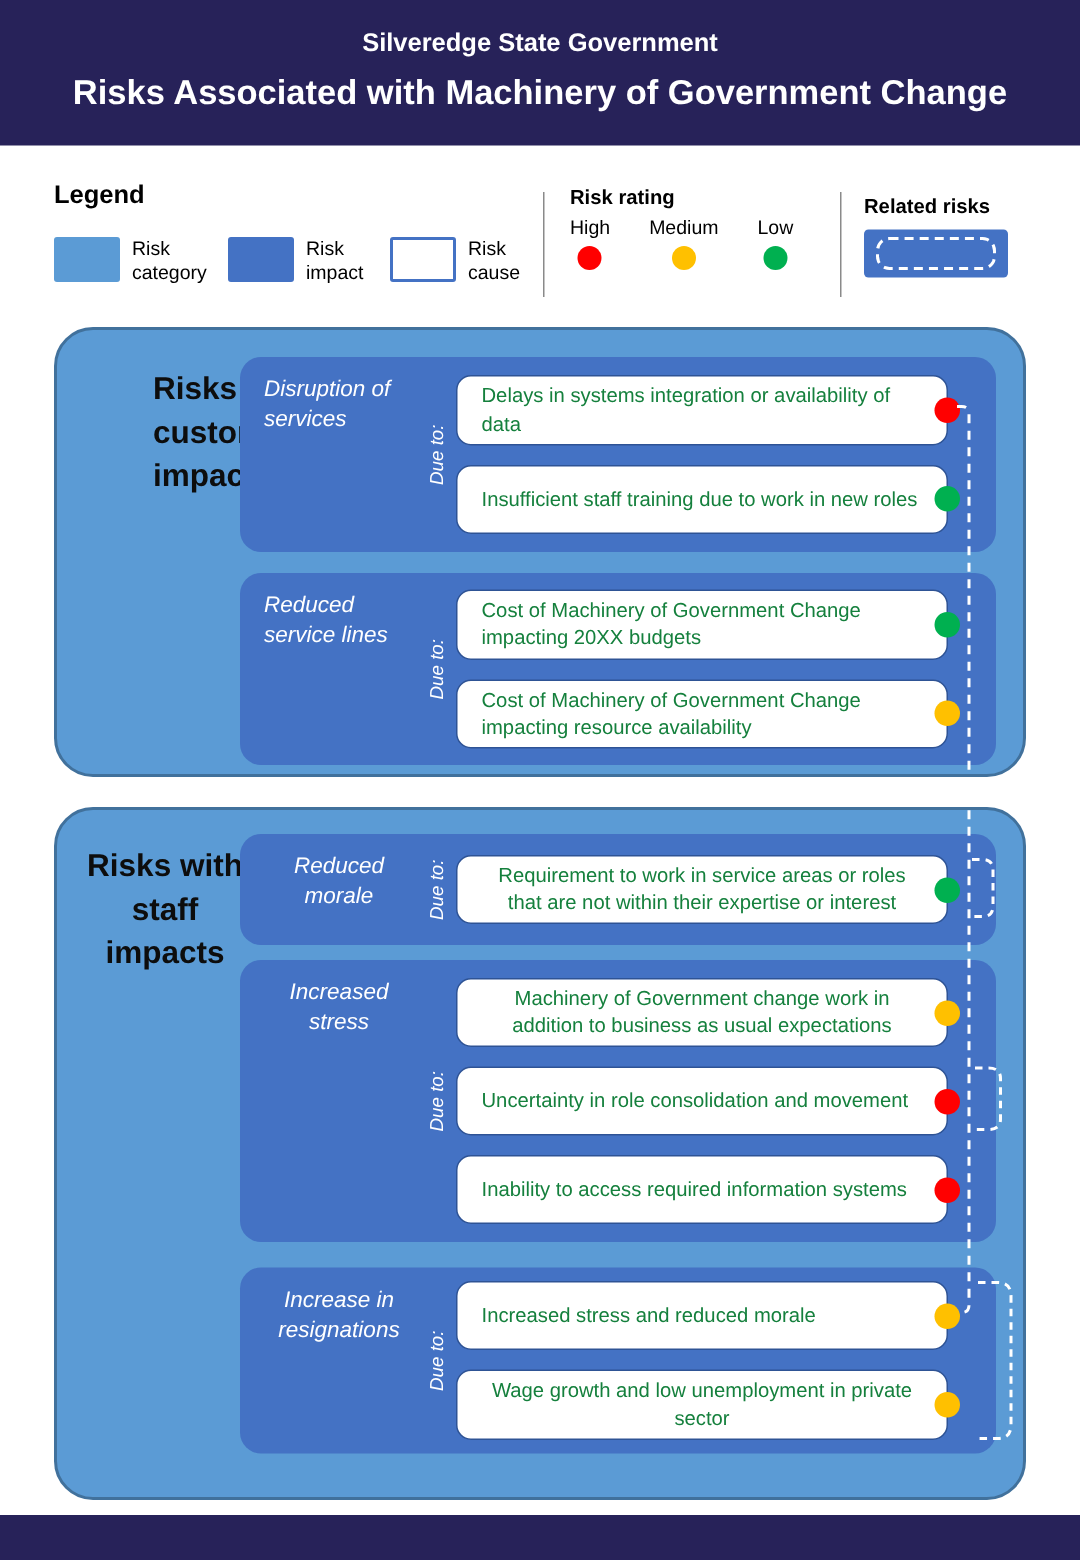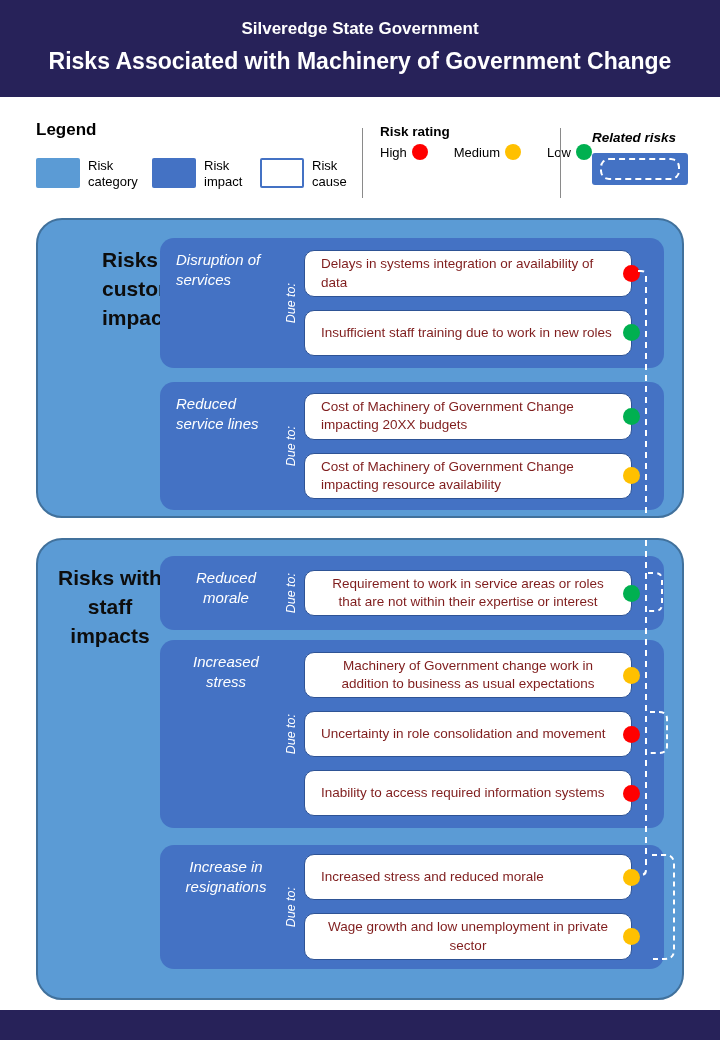--- a/index.html
+++ b/index.html
@@ -28,7 +28,7 @@
   .rating-level { display:flex; align-items:center; gap:5px; }
   .rating-label { font-size:13px; color:#000; }
   .dot { width:16px; height:16px; border-radius:50%; display:inline-block; }
-  .related-group { position:absolute; left:592px; top:18px;font-style:italic; }
+  .related-group { position:absolute; left:576px; top:18px; }
   .related-icon { position:relative; margin-top:8px; width:96px; height:32px; border-radius:3px; }
   .related-dash { position:absolute; left:8px; right:8px; top:5px; bottom:5px; border:2px dashed #ffffff; border-radius:9px; }
 

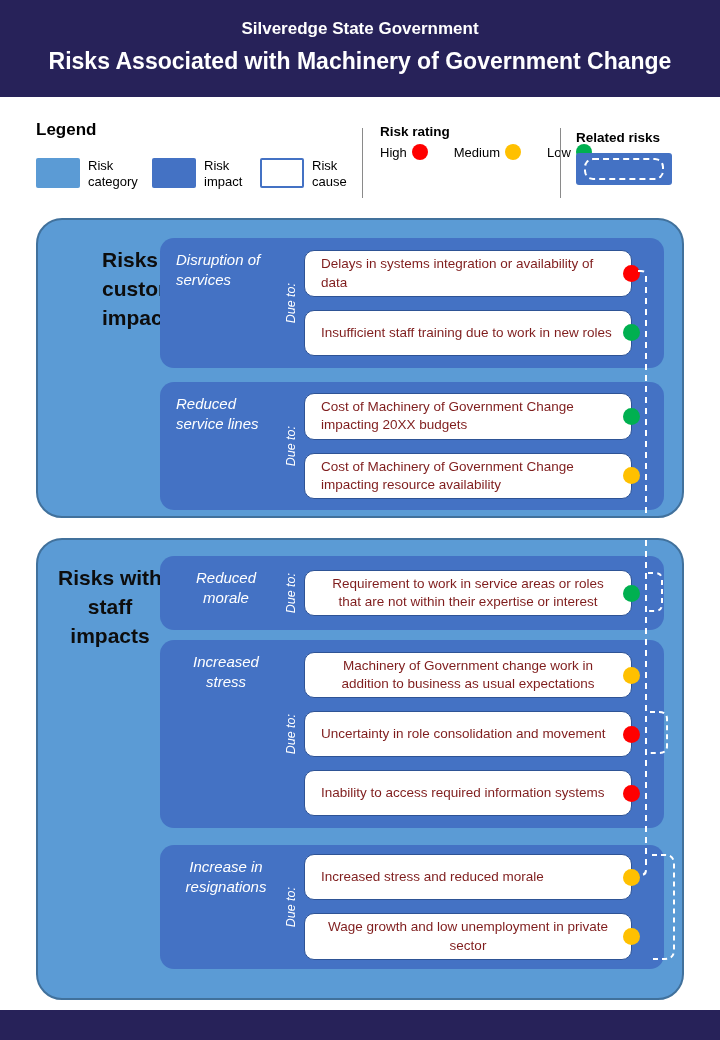--- a/index.html
+++ b/index.html
@@ -25,7 +25,7 @@
   .group-heading { font-size:13.5px; font-weight:bold; color:#000; }
   .rating-group { position:absolute; left:380px; top:12px; }
   .rating-levels { display:flex; gap:26px; margin-top:5px; }
-  .rating-level { display:flex; align-items:center; gap:5px; }
+  .rating-level { display:flex; flex-direction:column; align-items:center; gap:5px; }
   .rating-label { font-size:13px; color:#000; }
   .dot { width:16px; height:16px; border-radius:50%; display:inline-block; }
   .related-group { position:absolute; left:576px; top:18px; }

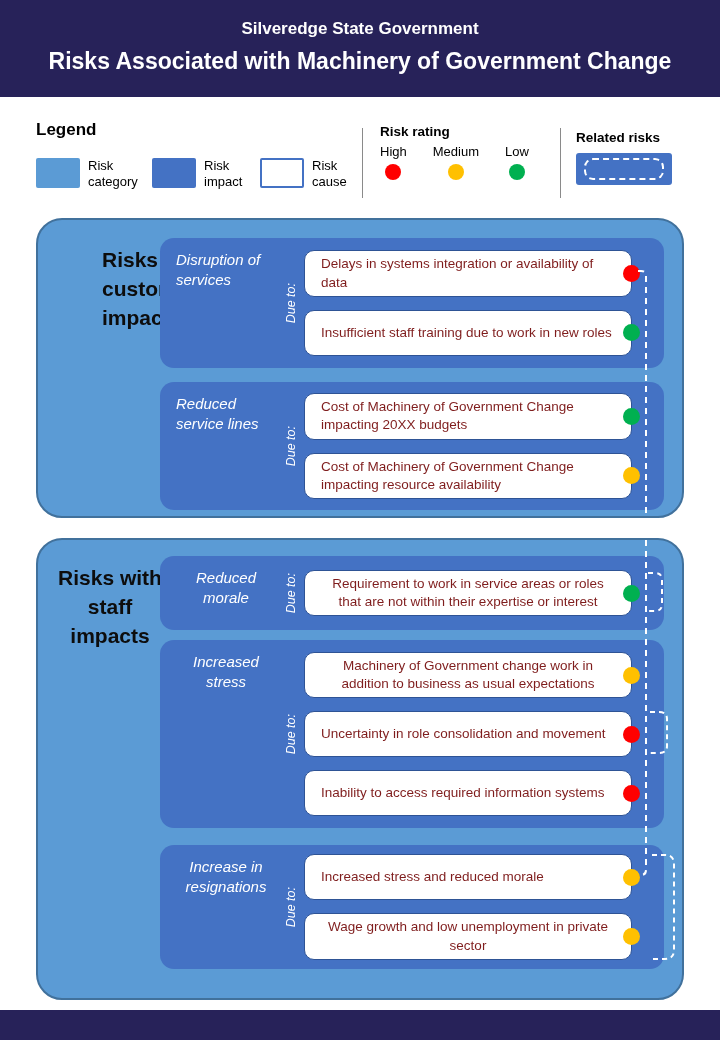--- a/index.html
+++ b/index.html
@@ -47,7 +47,7 @@
   .dueto span { writing-mode:vertical-rl; transform:rotate(180deg); color:#ffffff; font-style:italic; font-size:12.5px; white-space:nowrap; }
   .causes { flex:1; display:flex; flex-direction:column; justify-content:center; gap:13px; padding:8px 32px 8px 0; }
   .cause { position:relative; background:#ffffff; border:1.5px solid #2E5395; border-radius:10px; min-height:46px; display:flex; align-items:center; padding:4px 16px; box-sizing:border-box; }
-  .cause-text { font-size:13.5px; color:#7f1d1d; line-height:1.35; }
+  .cause-text { font-size:13.5px; color:#15803d; line-height:1.35; }
   .cause-dot { position:absolute; right:-9px; top:50%; margin-top:-8.5px; width:17px; height:17px; border-radius:50%; }
 
   .overlay { position:absolute; left:0; top:0; width:720px; height:1040px; pointer-events:none; z-index:5; }

